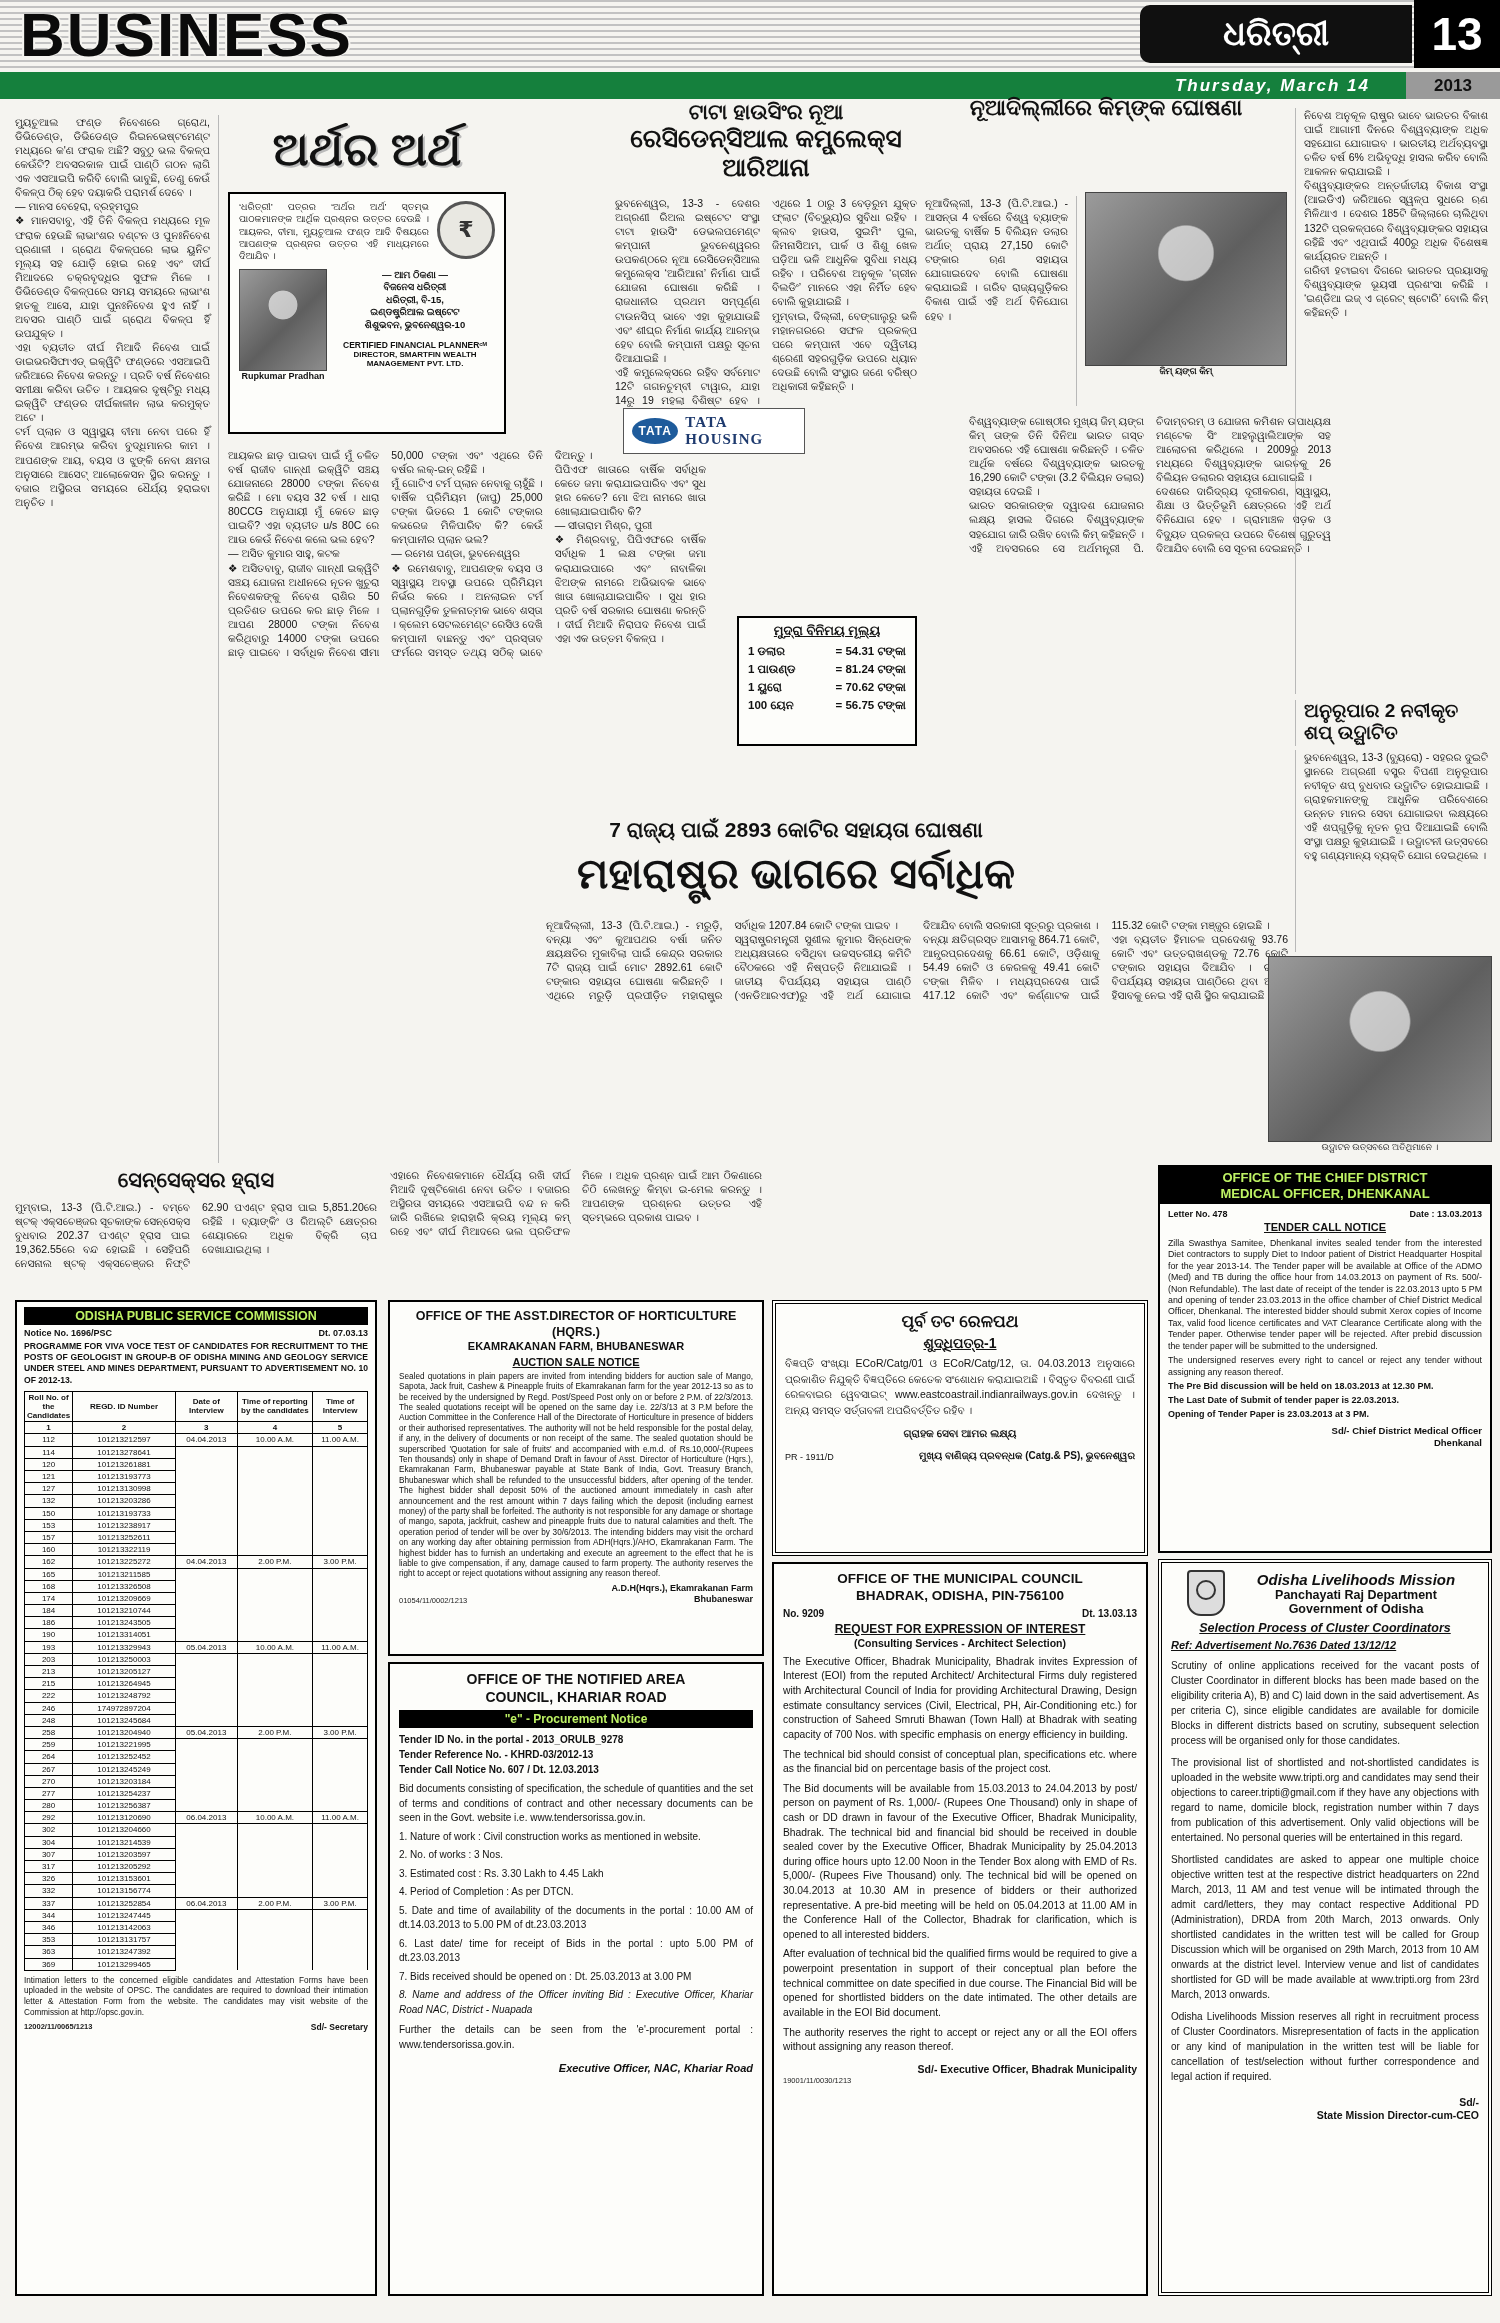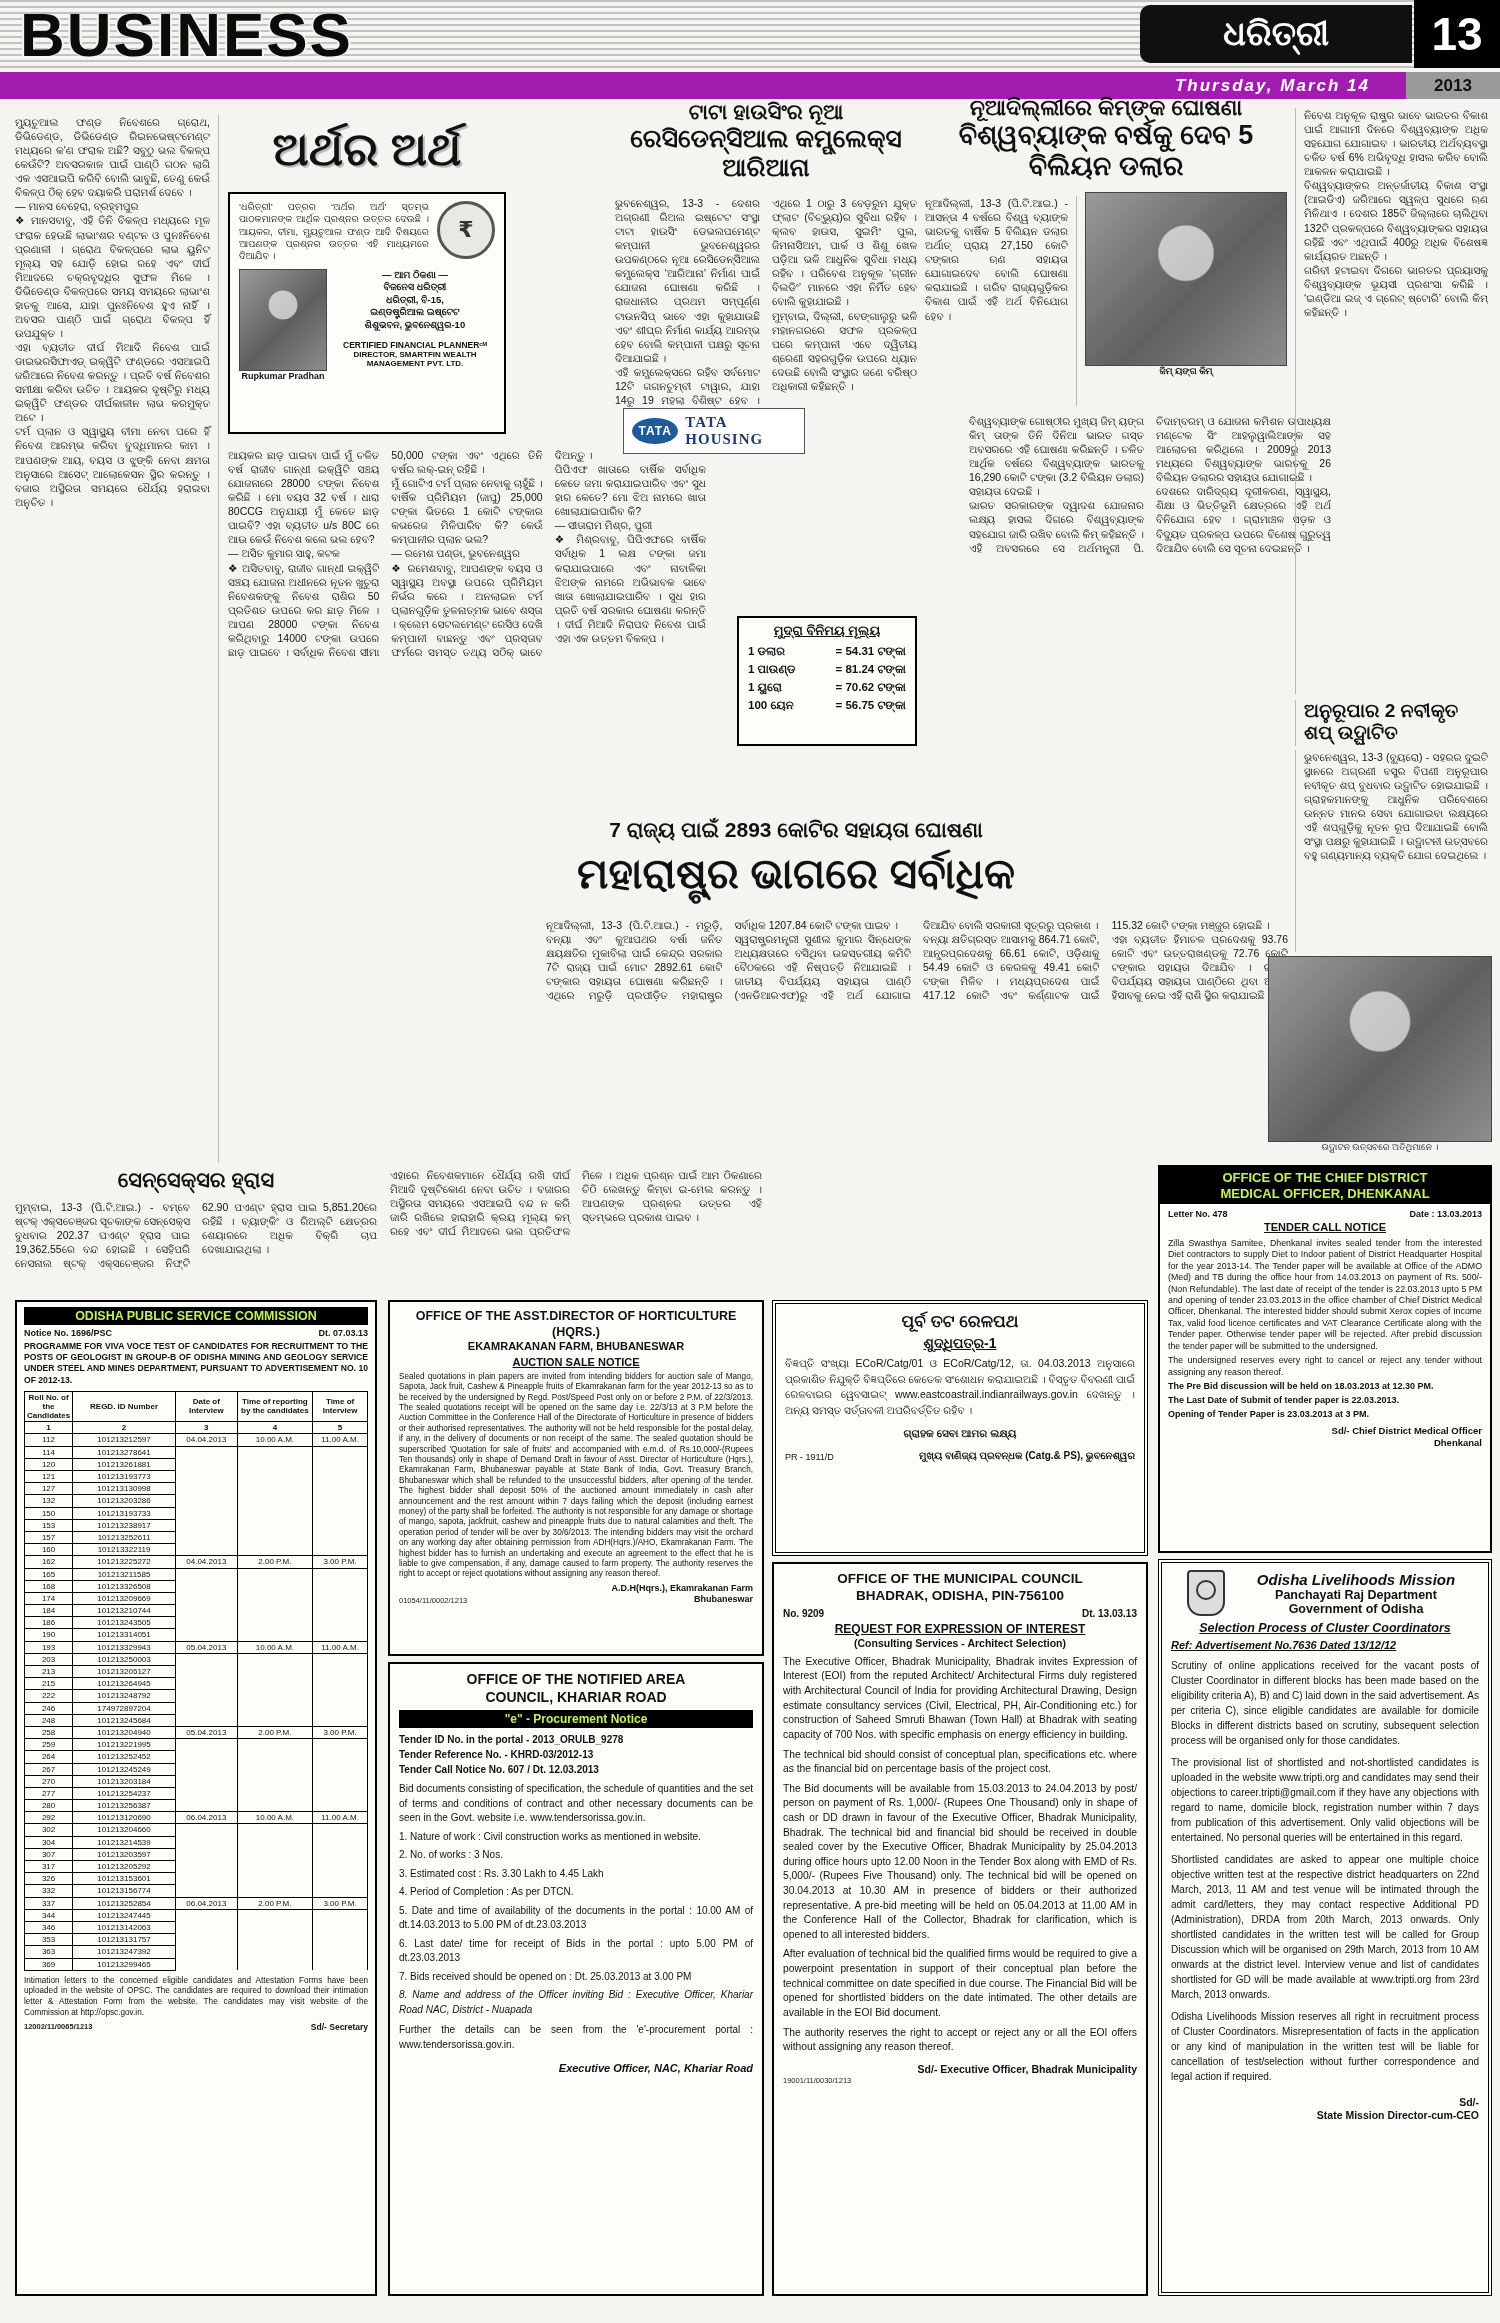--- a/index.html
+++ b/index.html
@@ -13,7 +13,7 @@
   .brand-box{background:#101010;border-radius:10px 0 0 10px;display:flex;align-items:center;justify-content:center;}
   .brand-text{color:#fff;font-size:34px;font-weight:bold;}
   .pageno{background:#000;color:#fff;font-size:46px;font-weight:bold;display:flex;align-items:center;justify-content:center;}
-  .datebar{background:#a21caf;color:#fff;display:flex;align-items:center;justify-content:flex-end;}
+  .datebar{background:#15803d;color:#fff;display:flex;align-items:center;justify-content:flex-end;}
   .datebar span{font-size:17px;font-weight:bold;font-style:italic;letter-spacing:2px;margin-right:130px;}
   .yearbox{background:#9a9a9a;color:#111;font-size:17px;font-weight:bold;display:flex;align-items:center;justify-content:center;}
   

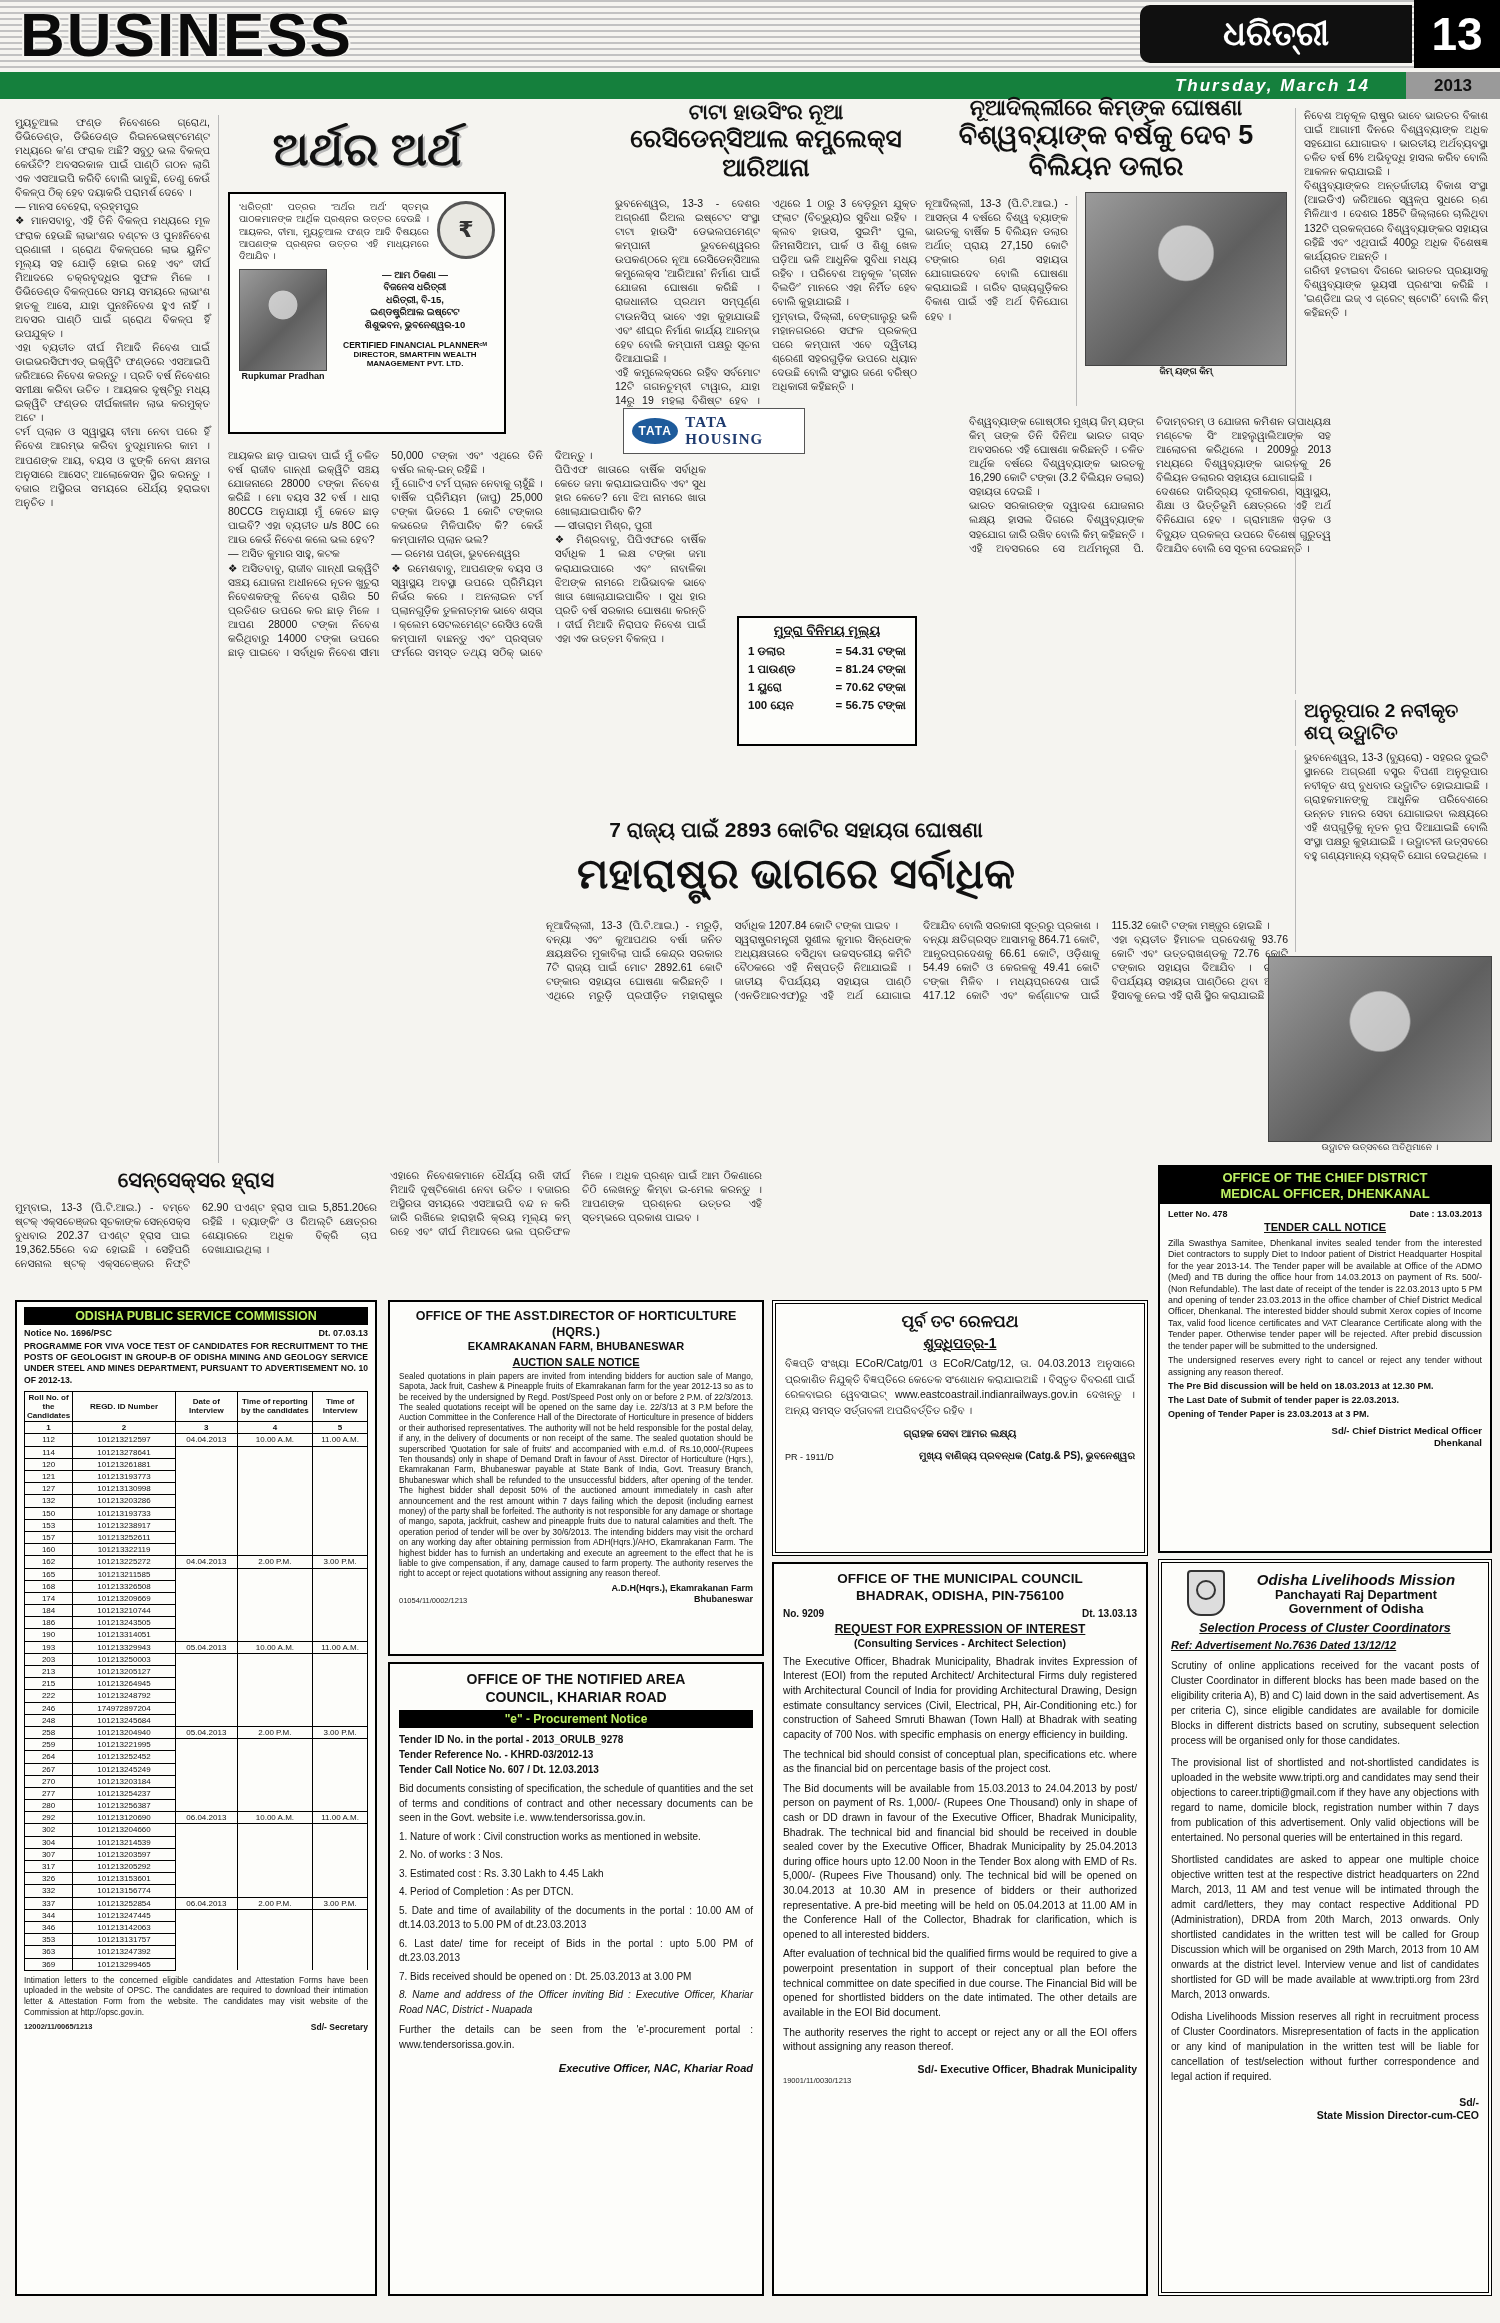--- a/index.html
+++ b/index.html
@@ -151,7 +151,6 @@
 
   <div class="abs" style="left:925px;top:95px;width:362px;height:92px;">
     <div class="hl" style="font-size:22px;">ନୂଆଦିଲ୍ଲୀରେ କିମ୍‌ଙ୍କ ଘୋଷଣା</div>
-    <div class="hl" style="font-size:27px;">ବିଶ୍ୱବ୍ୟାଙ୍କ ବର୍ଷକୁ ଦେବ 5 ବିଲିୟନ ଡଲାର</div>
   </div>
   <div class="abs jt body-sm rule-r" style="left:925px;top:196px;width:152px;height:210px;overflow:hidden;">ନୂଆଦିଲ୍ଲୀ, 13-3 (ପି.ଟି.ଆଇ.) - ଆସନ୍ତା 4 ବର୍ଷରେ ବିଶ୍ୱ ବ୍ୟାଙ୍କ ଭାରତକୁ ବାର୍ଷିକ 5 ବିଲିୟନ ଡଲାର ଅର୍ଥାତ୍ ପ୍ରାୟ 27,150 କୋଟି ଟଙ୍କାର ଋଣ ସହାୟତା ଯୋଗାଇଦେବ ବୋଲି ଘୋଷଣା କରାଯାଇଛି । ଗରିବ ରାଜ୍ୟଗୁଡ଼ିକର ବିକାଶ ପାଇଁ ଏହି ଅର୍ଥ ବିନିଯୋଗ ହେବ ।</div>
   <div class="abs" style="left:1085px;top:192px;width:202px;">

